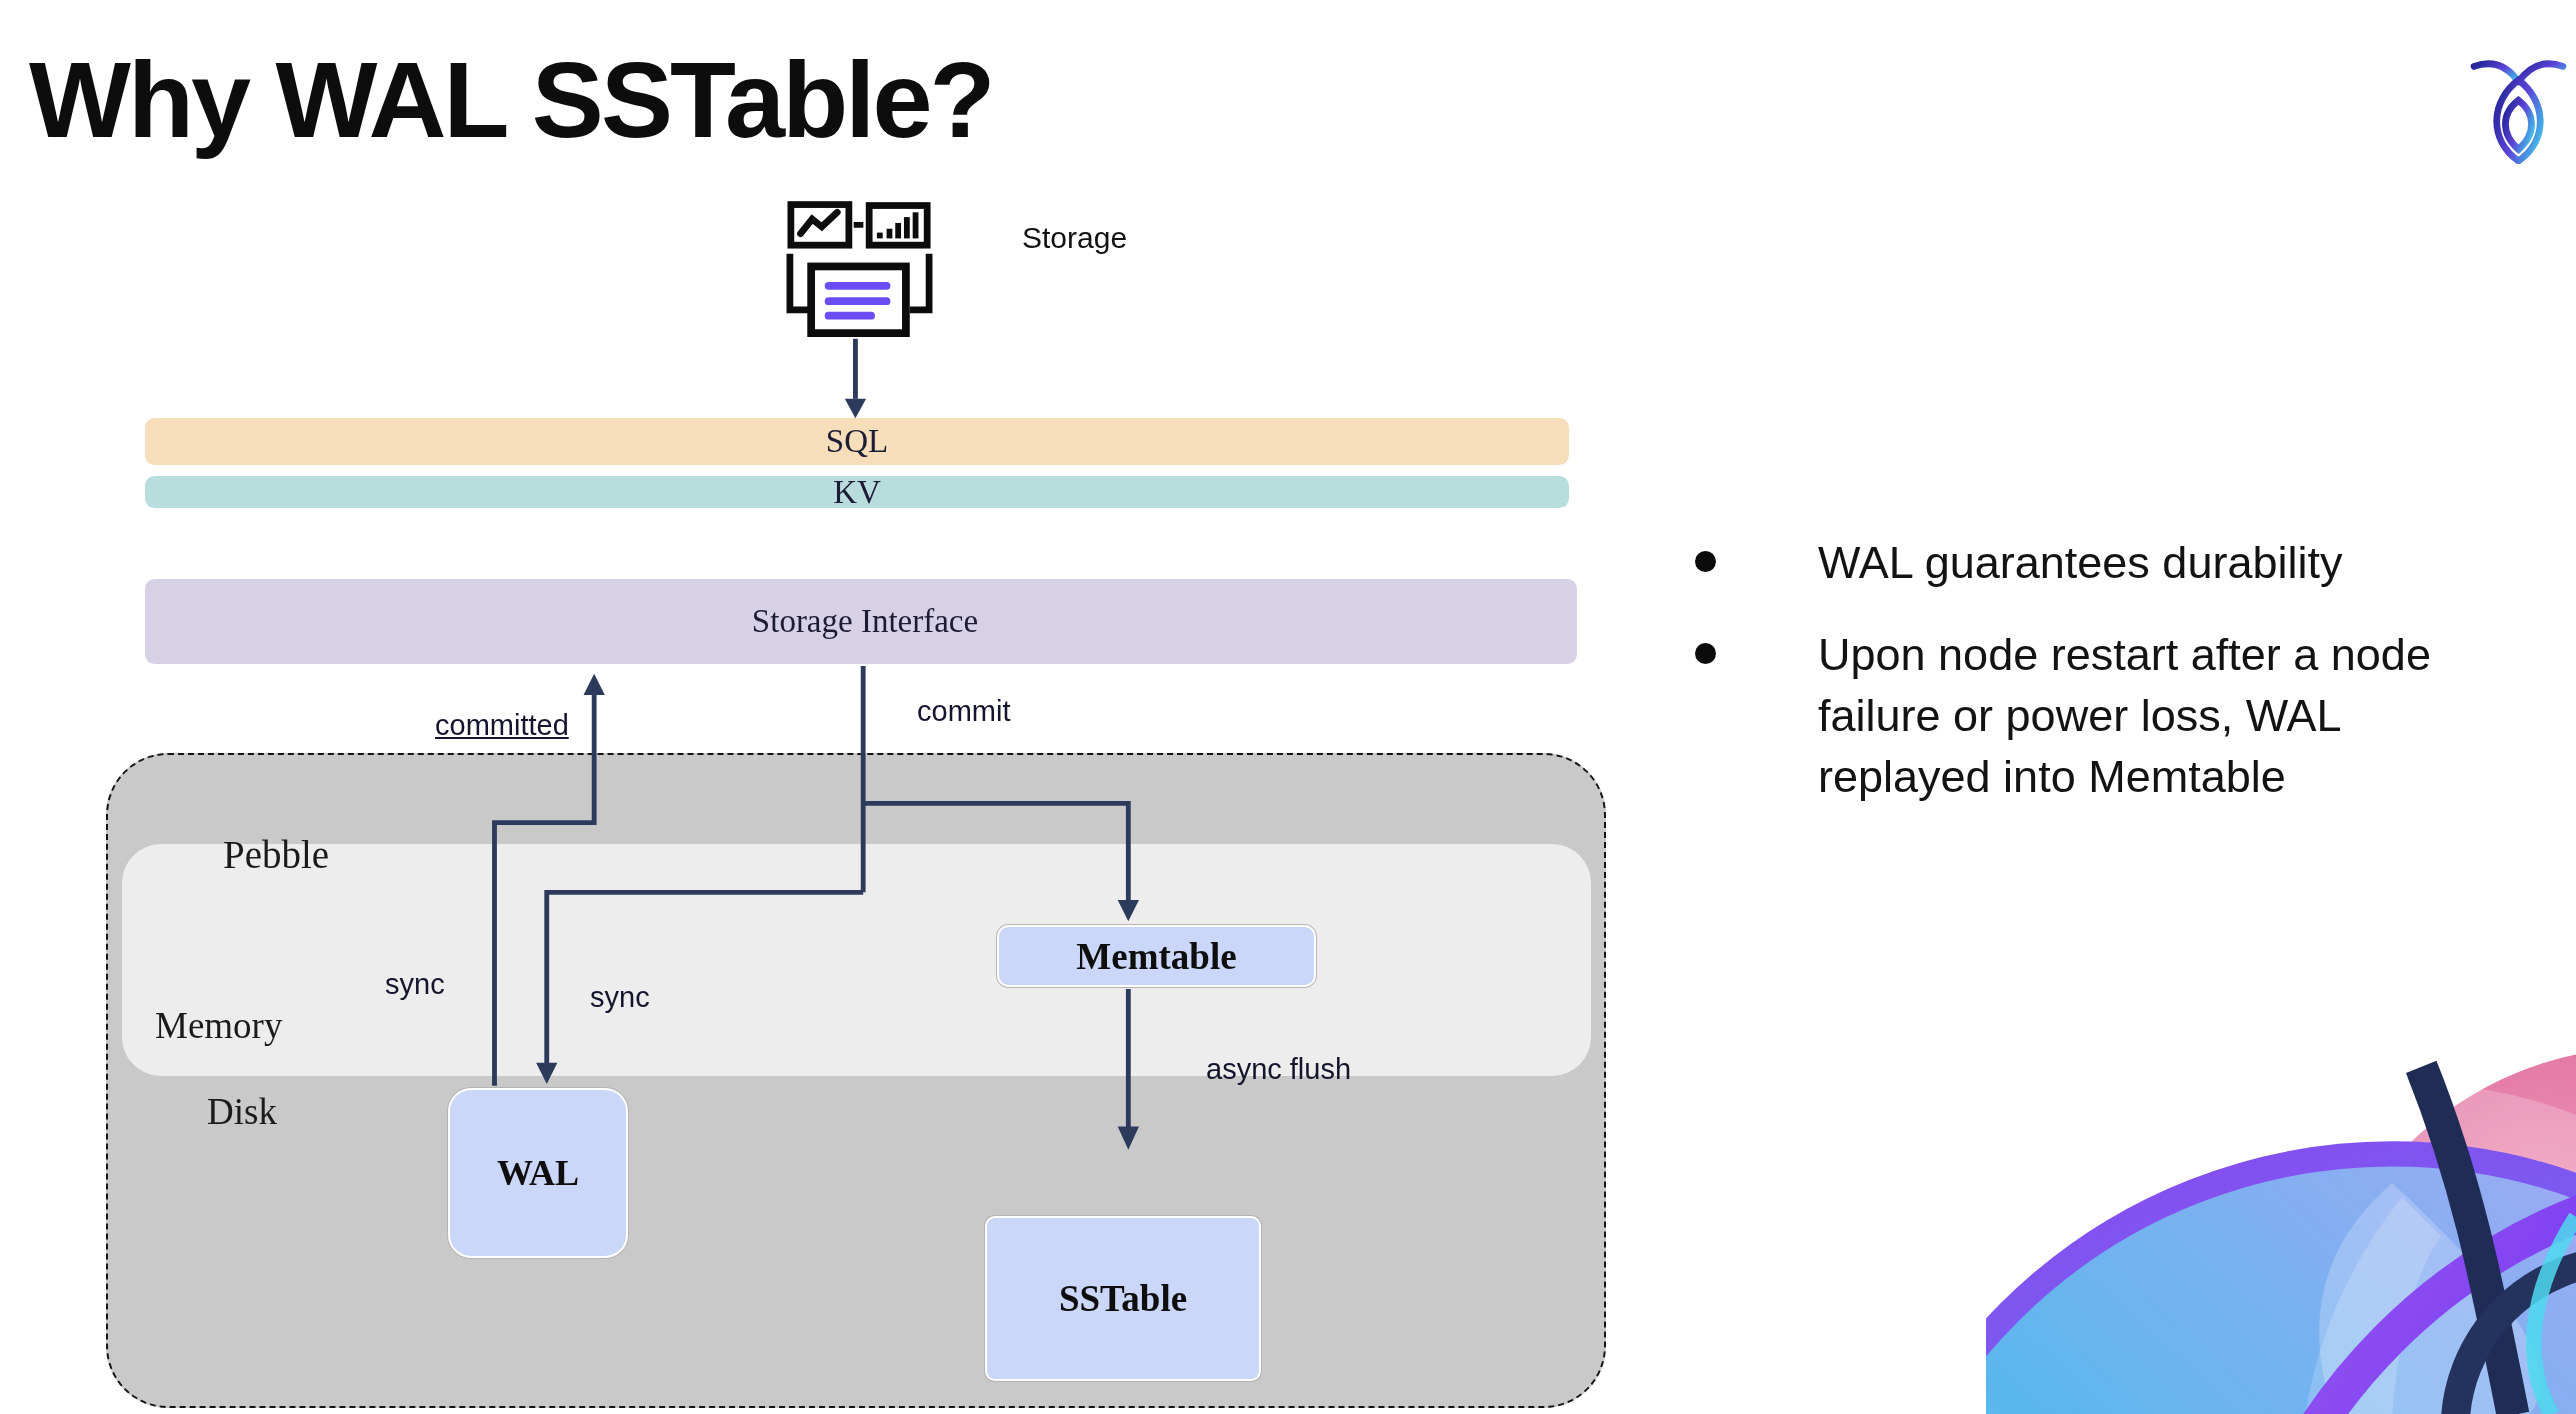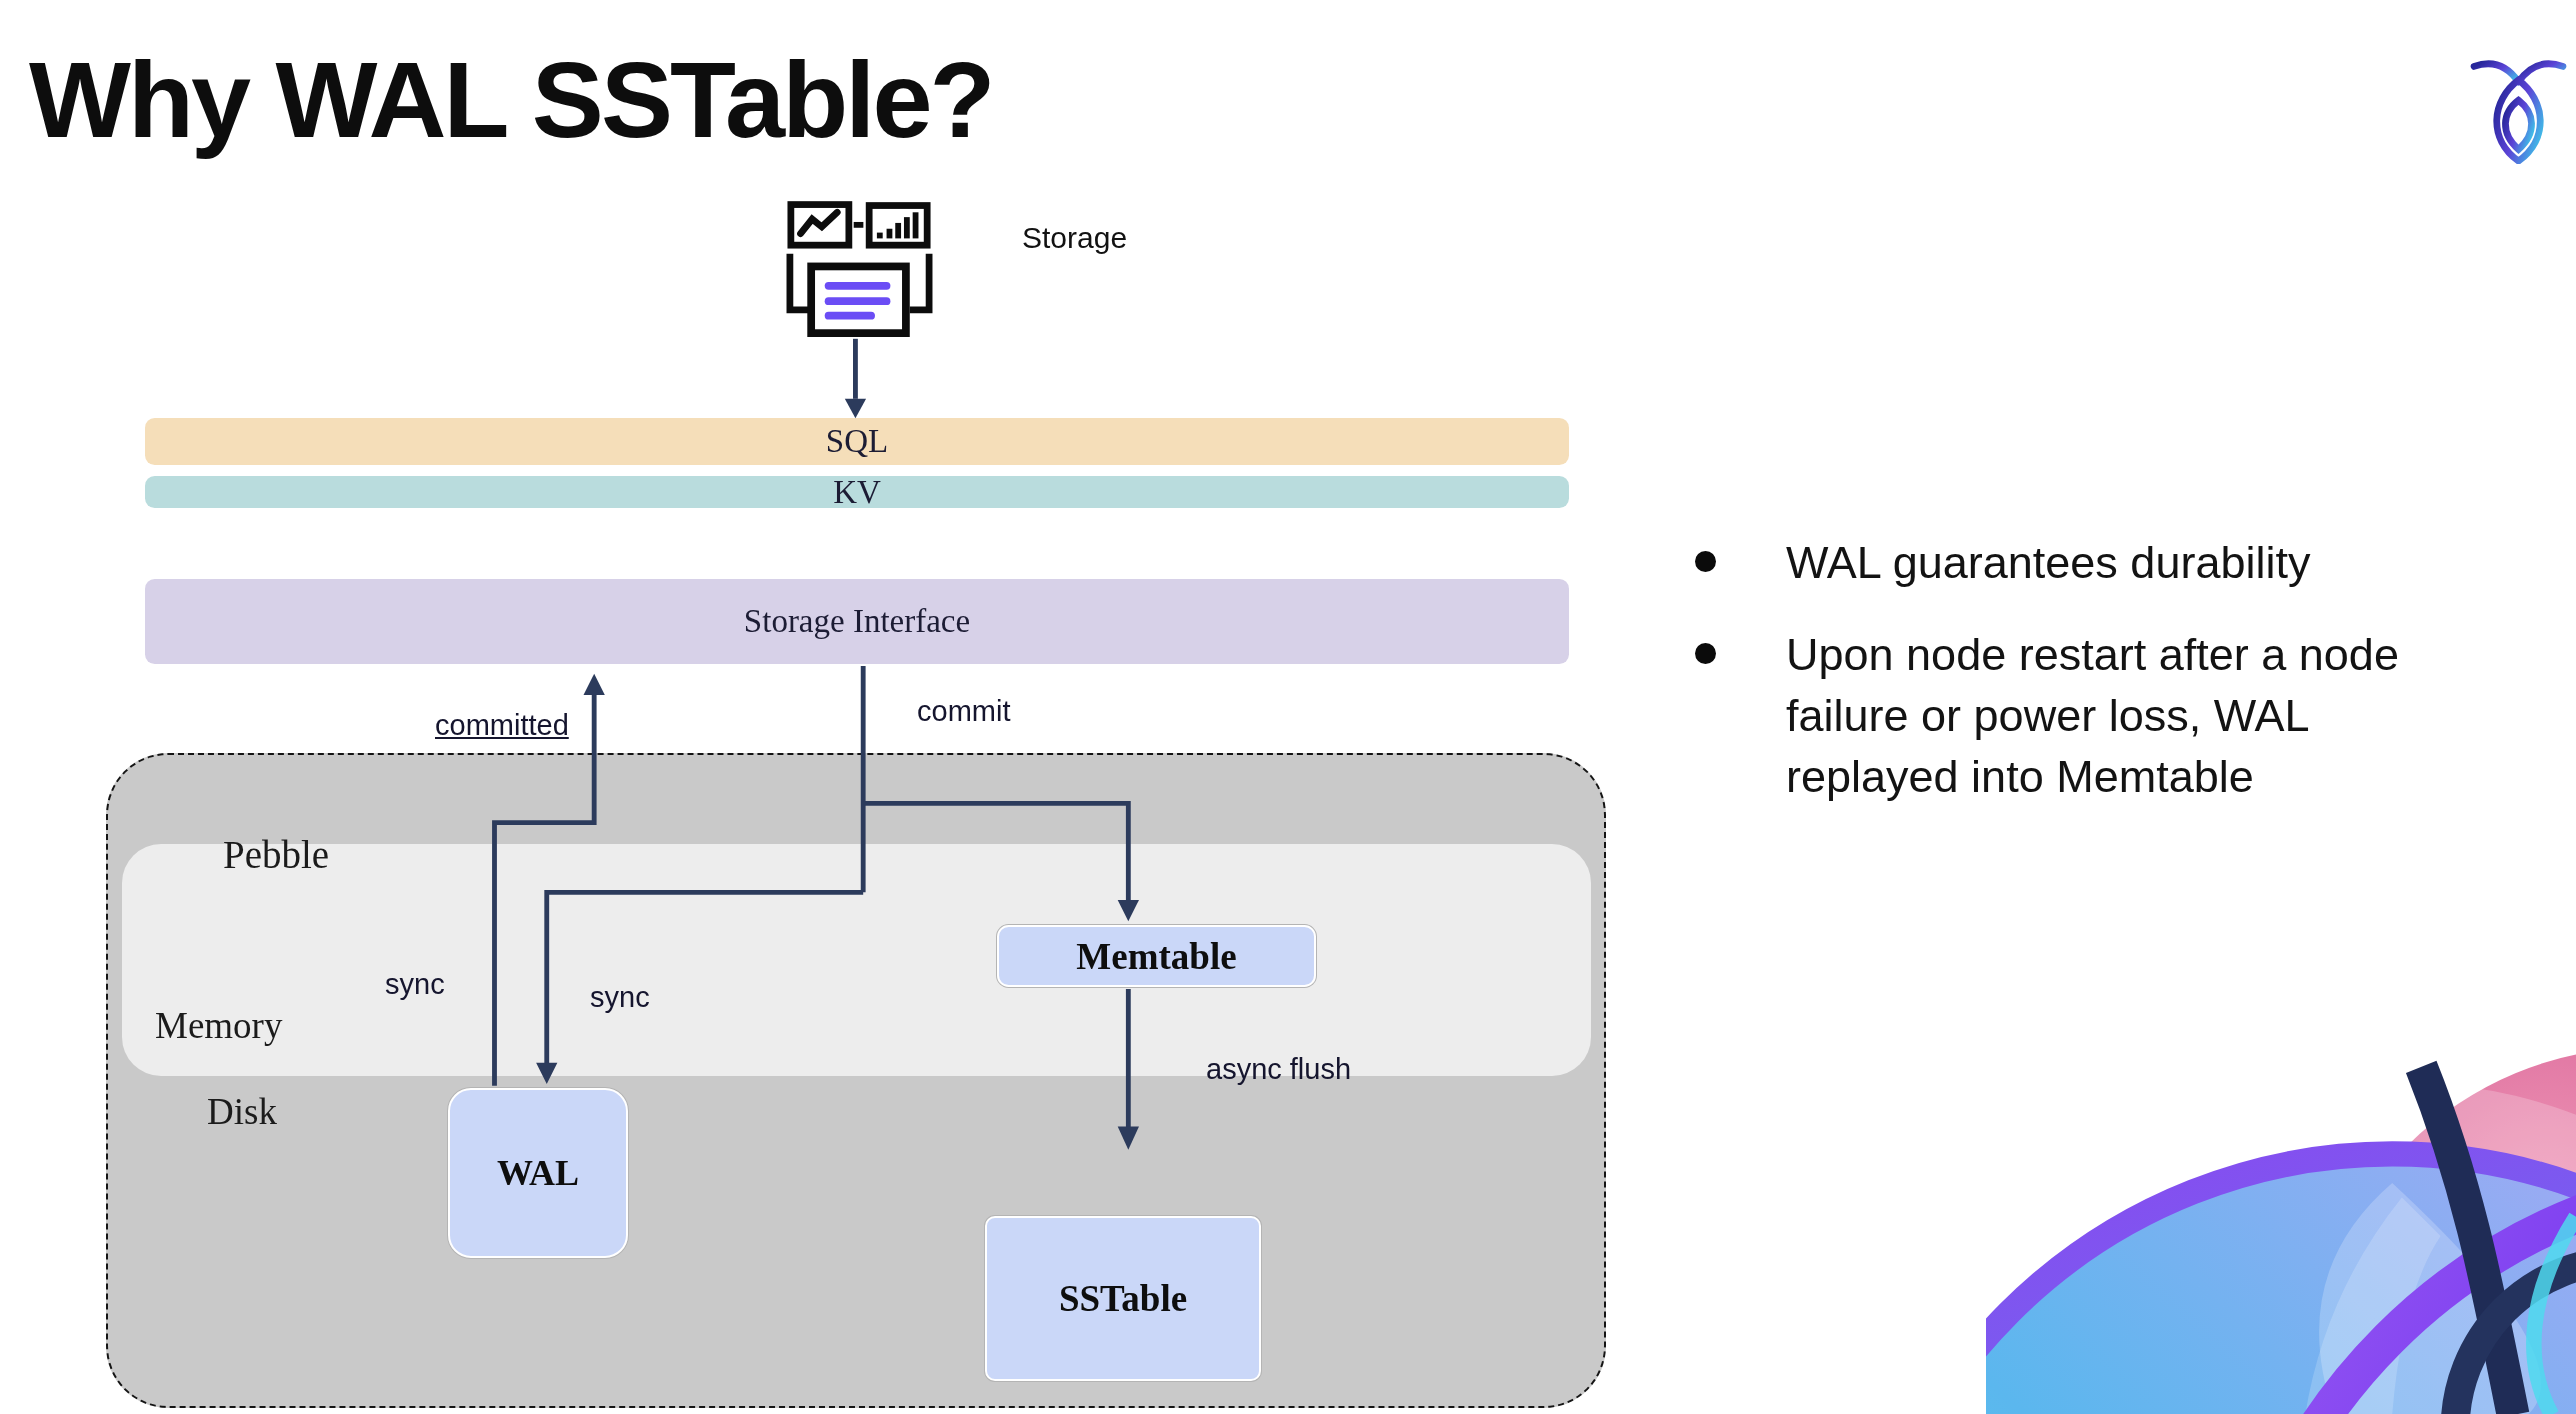--- a/index.html
+++ b/index.html
@@ -70,7 +70,7 @@
   .head{fill:#2c3b5c;stroke:none;}
   
   .bullets{left:1695px;top:532px;width:871px;}
-  .bullet{display:flex;margin-bottom:31px;}
+  .bullet{display:flex;margin-bottom:31px;gap:32px;}
   .bullet-dot{
     flex:0 0 auto;width:21px;height:21px;border-radius:50%;
     background:#0b0b0b;margin:19.4px 70px 0 0;

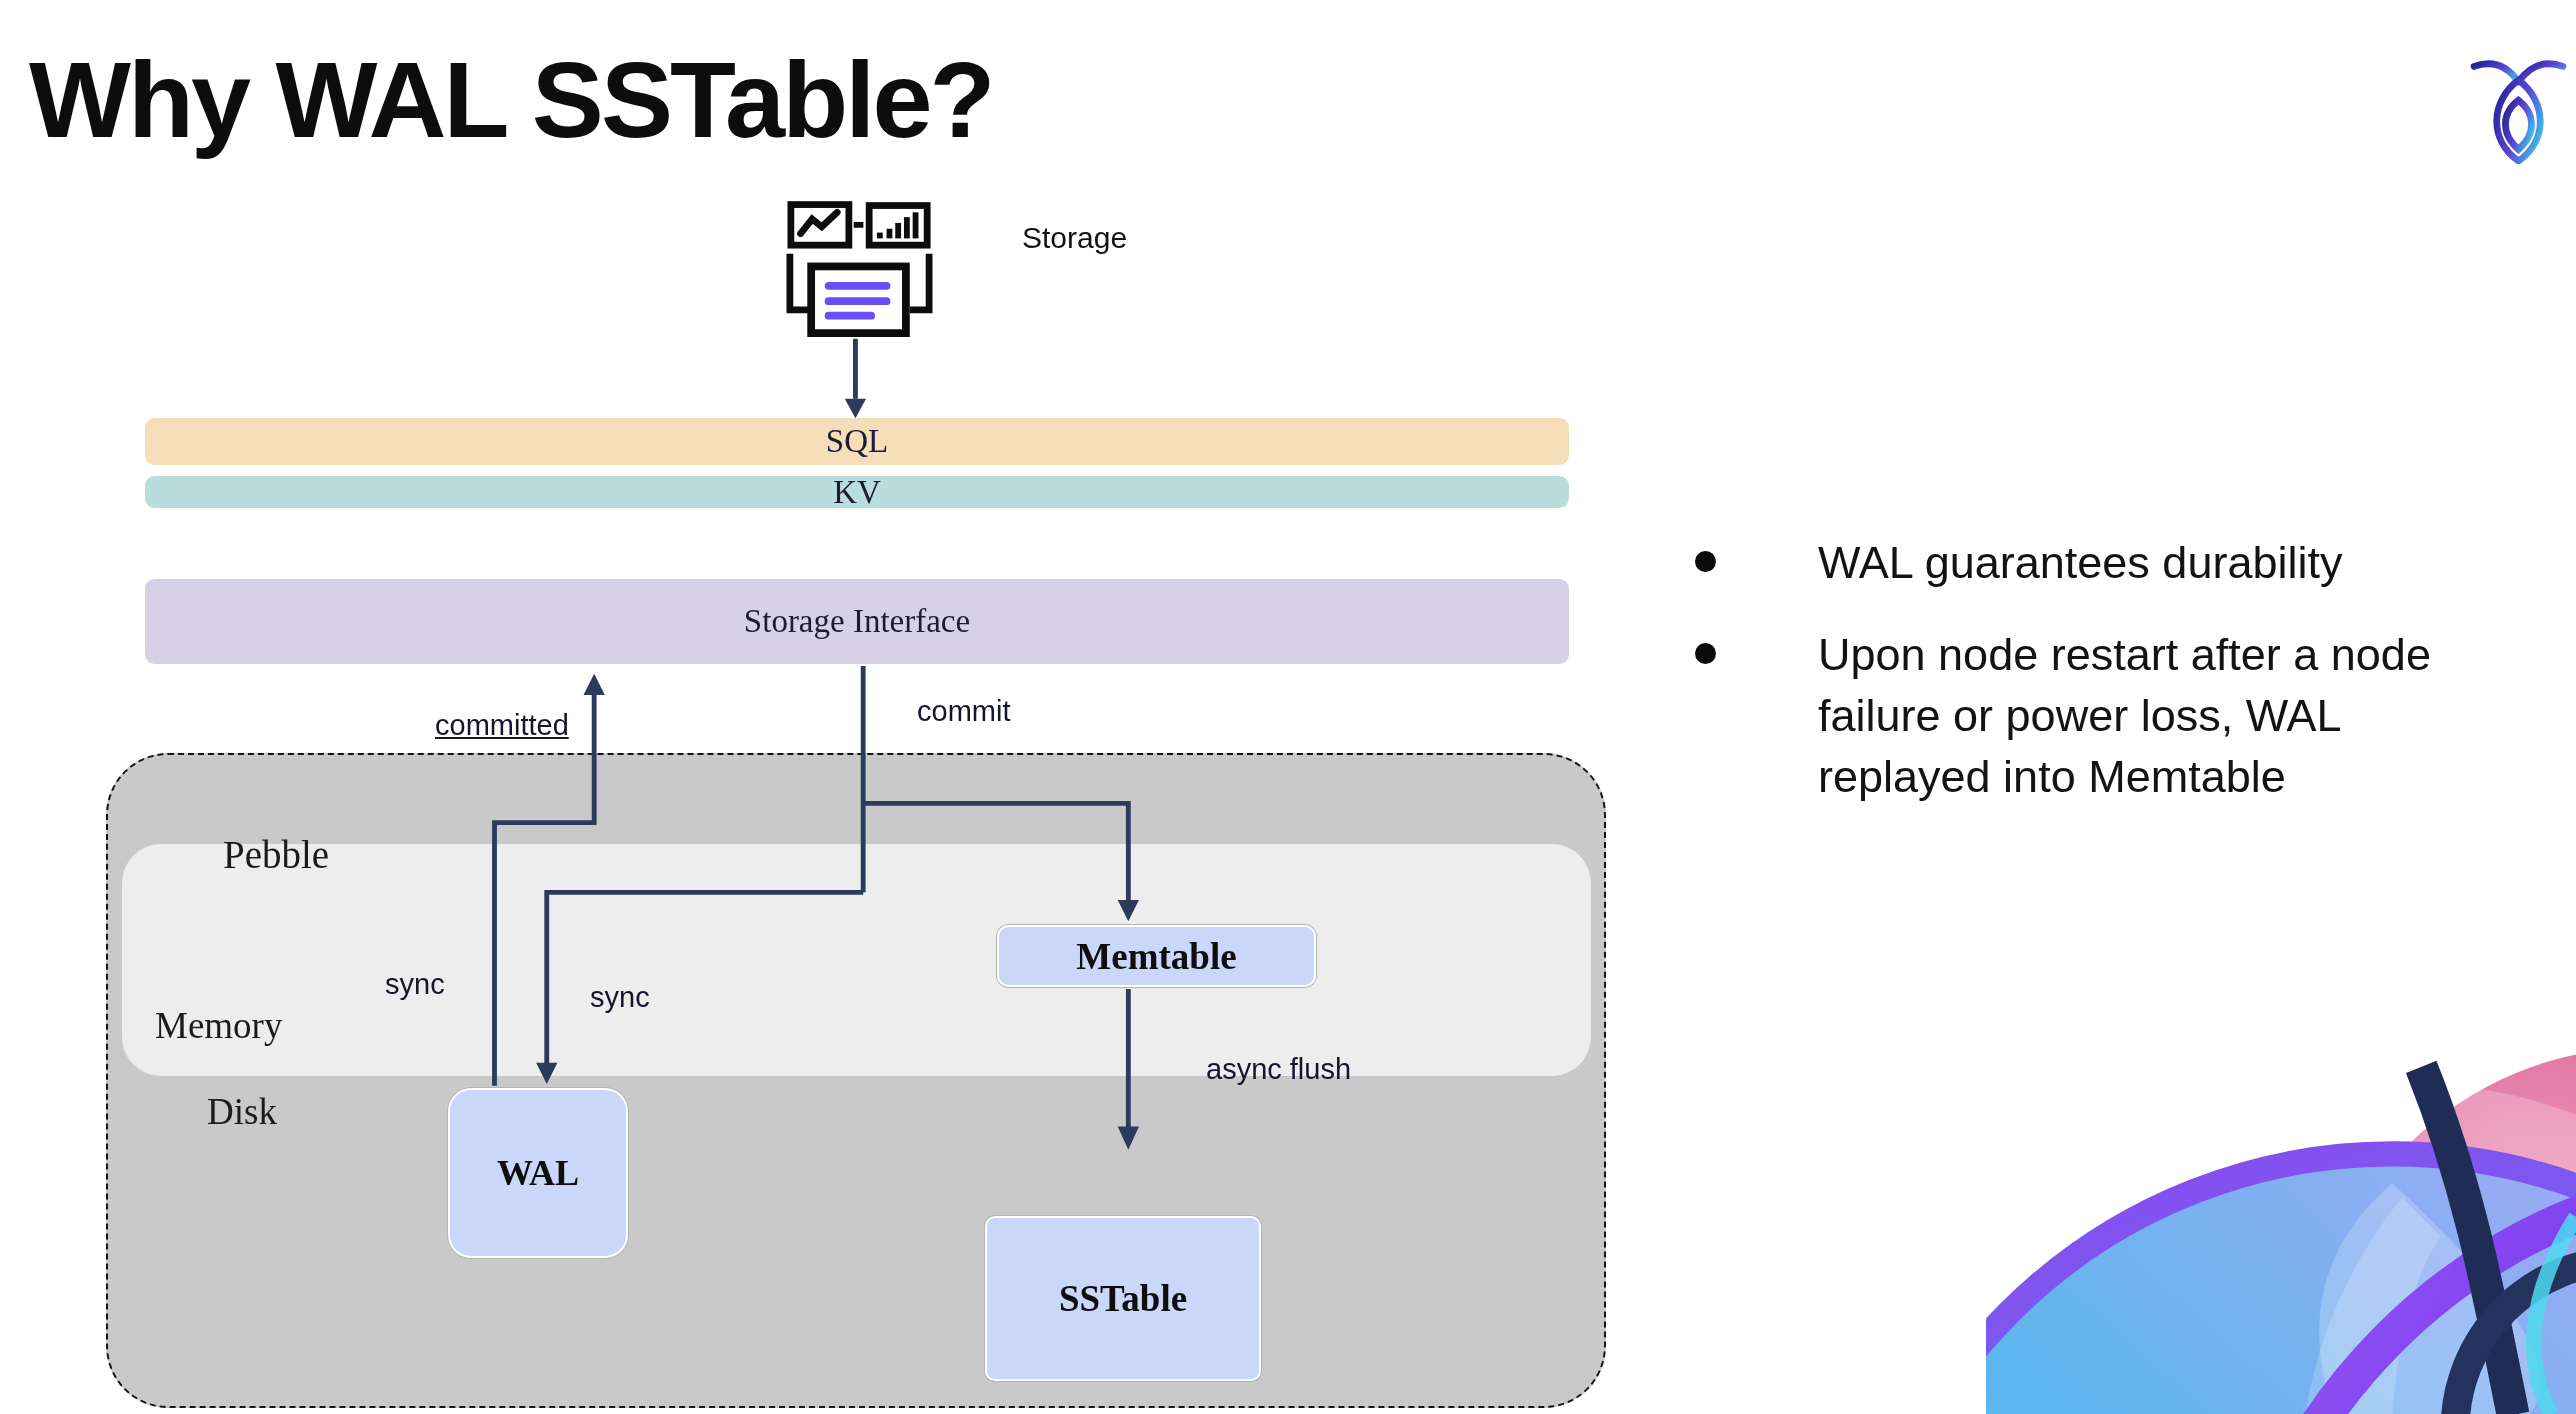--- a/index.html
+++ b/index.html
@@ -30,7 +30,7 @@
   }
   .bar-sql{top:418px;height:47px;}
   .bar-kv{top:476px;height:32px;text-align:center;}
-  .bar-storage{top:579px;height:85px;}
+  .bar-storage{top:579px;height:85px;padding-left:8px;}
   
   .pebble{
     left:106px;top:753px;width:1500px;height:655px;

